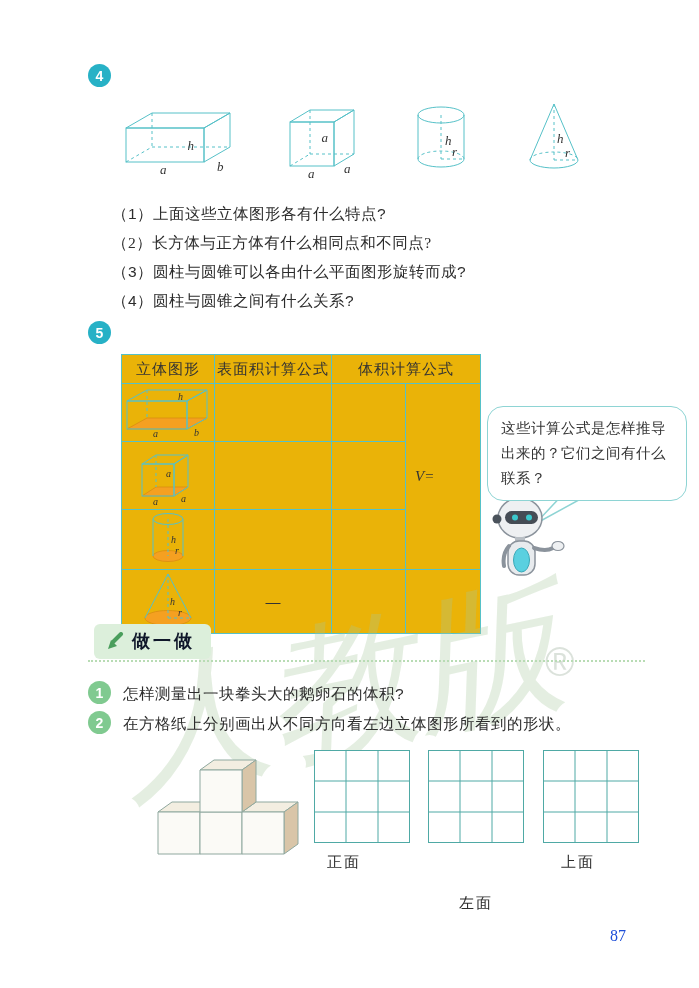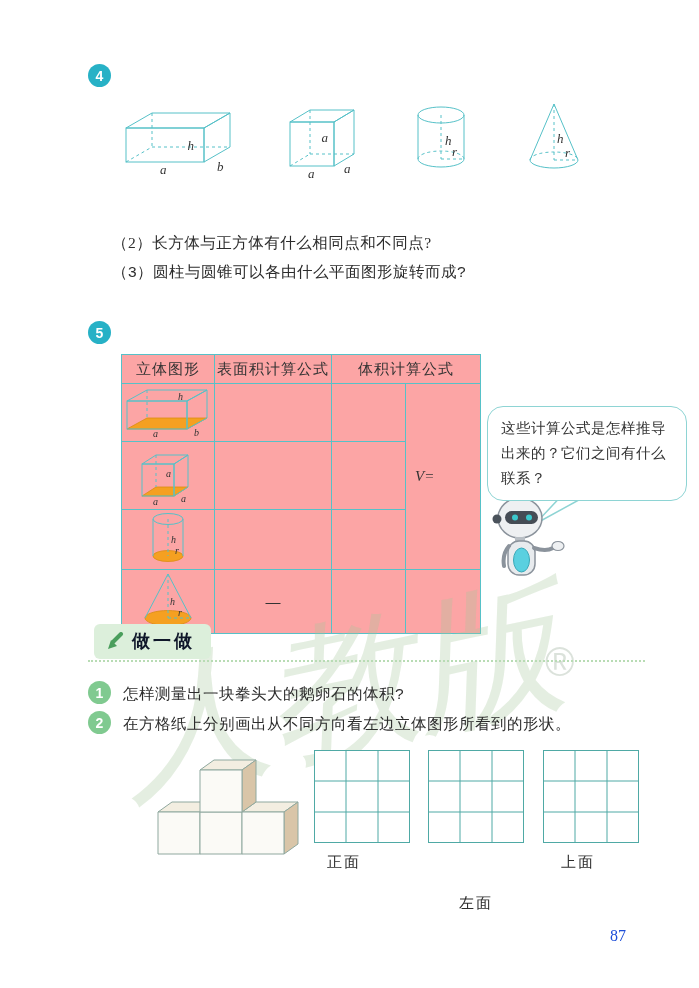--- a/index.html
+++ b/index.html
@@ -102,6 +102,7 @@
     <text class="flabel" x="39" y="57">r</text>
   </svg>
 
+  <div class="subq" style="top:199px;">（1）上面这些立体图形各有什么特点?</div>
   <div class="subq" style="top:228px;font-family:Liberation Serif, serif;">（2）长方体与正方体有什么相同点和不同点?</div>
   <div class="subq" style="top:257px;">（3）圆柱与圆锥可以各由什么平面图形旋转而成?</div>
 

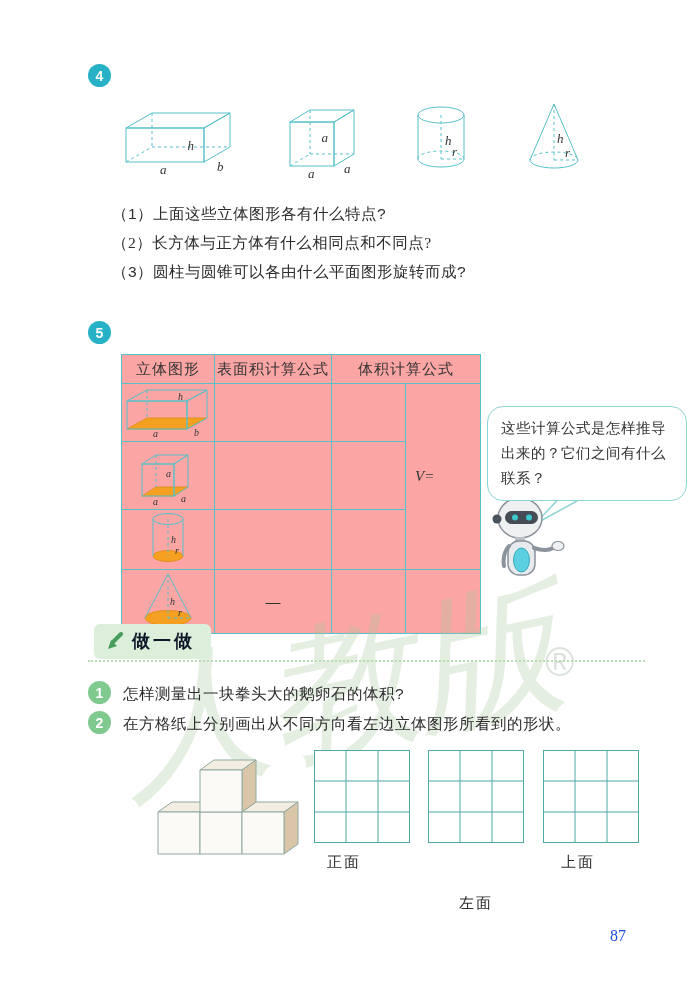--- a/index.html
+++ b/index.html
@@ -105,6 +105,7 @@
   <div class="subq" style="top:199px;">（1）上面这些立体图形各有什么特点?</div>
   <div class="subq" style="top:228px;font-family:Liberation Serif, serif;">（2）长方体与正方体有什么相同点和不同点?</div>
   <div class="subq" style="top:257px;">（3）圆柱与圆锥可以各由什么平面图形旋转而成?</div>
+  <div class="subq" style="top:286px;">（4）圆柱与圆锥之间有什么关系?</div>
 
   <div class="qrow" style="left:88px;top:321px;">
     <span class="badge teal">5</span>

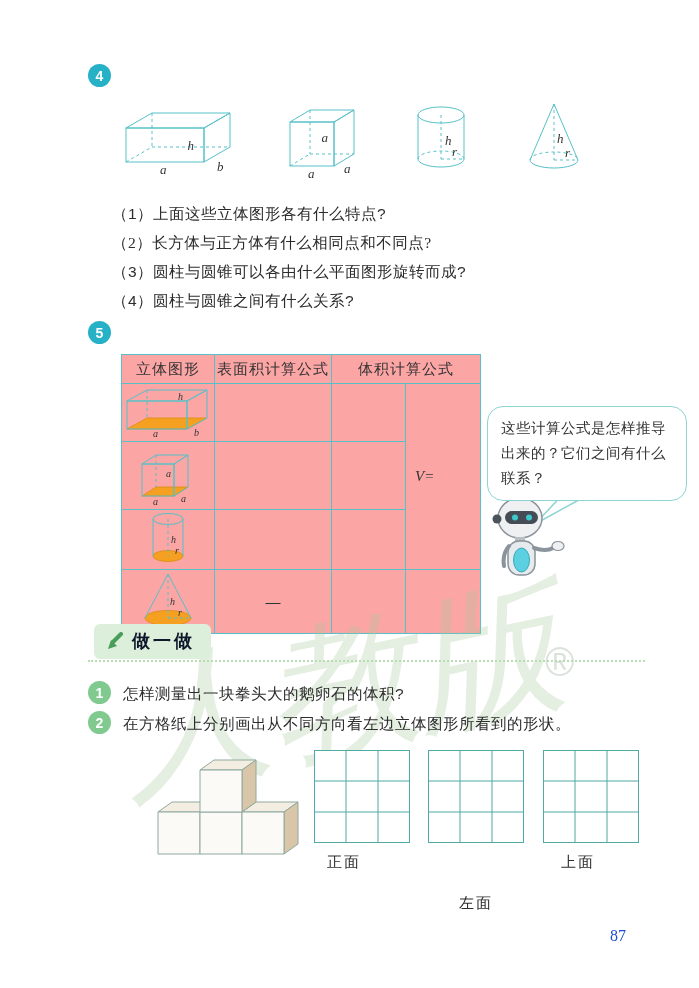--- a/index.html
+++ b/index.html
@@ -19,7 +19,7 @@
   svg .lnh{stroke:#56c1c8;stroke-width:1;fill:none;stroke-dasharray:3 3;}
   svg .orange{fill:#f5a021;stroke:#d98d12;stroke-width:0.8;}
   table.formula{position:absolute;left:121px;top:354px;border-collapse:collapse;table-layout:fixed;
-        background:#fca5a5;}
+        background:#eab308;}
   table.formula th,table.formula td{border:1px solid #56c1c8;padding:0;text-align:center;
         font-size:15px;font-weight:normal;color:#333;}
   table.formula th{height:28px;letter-spacing:1px;}

